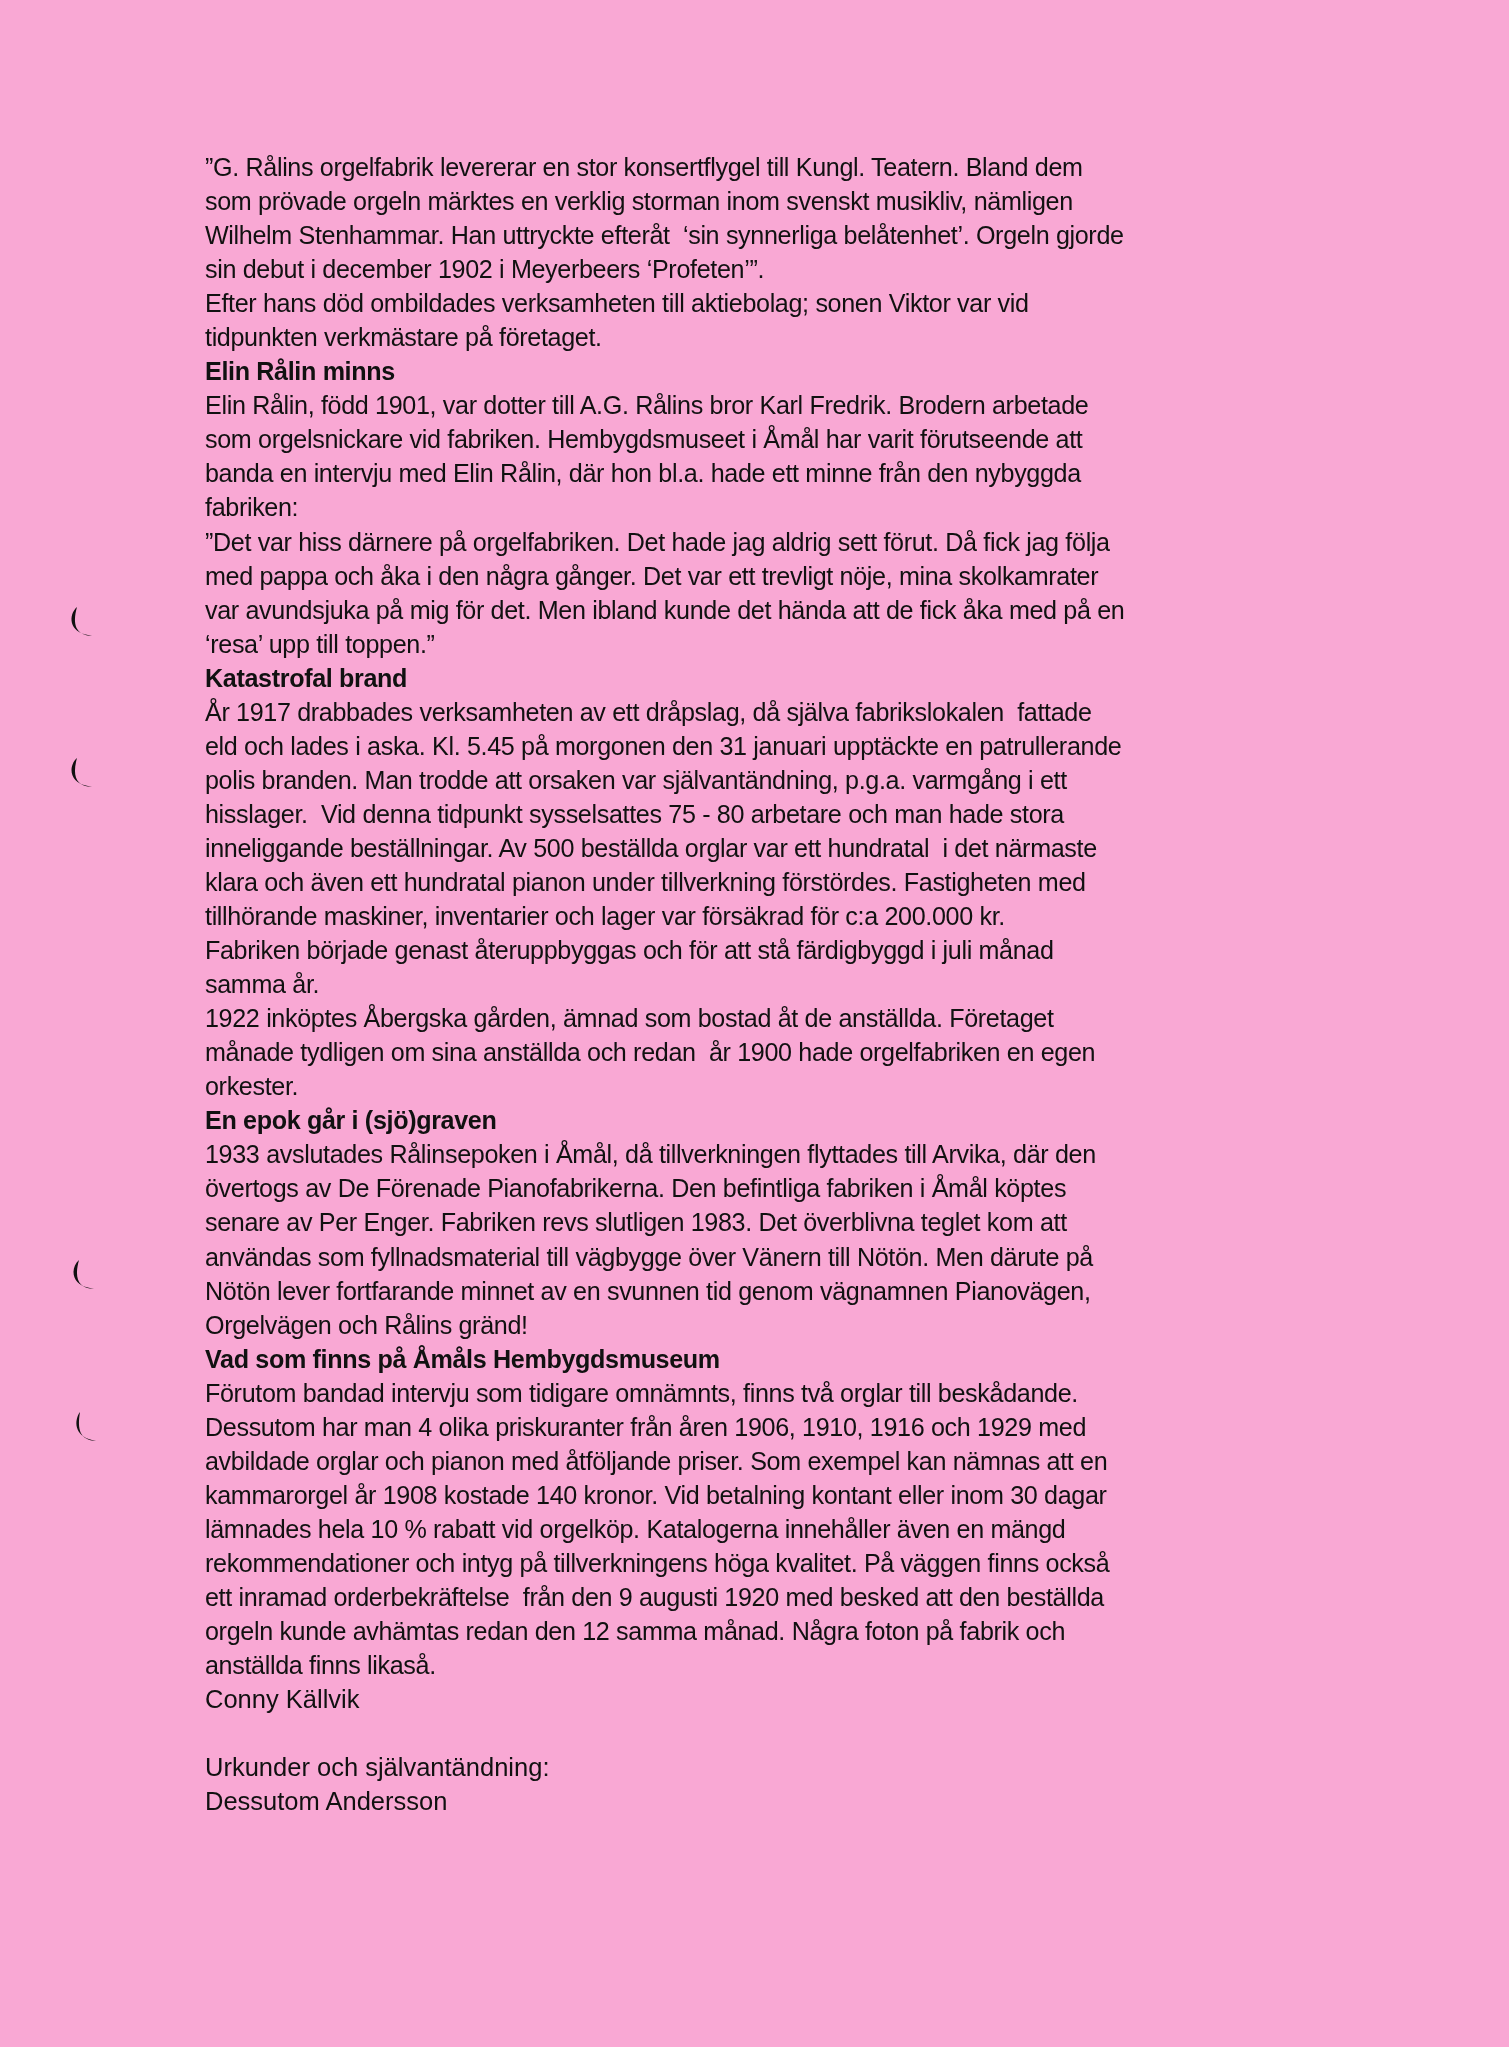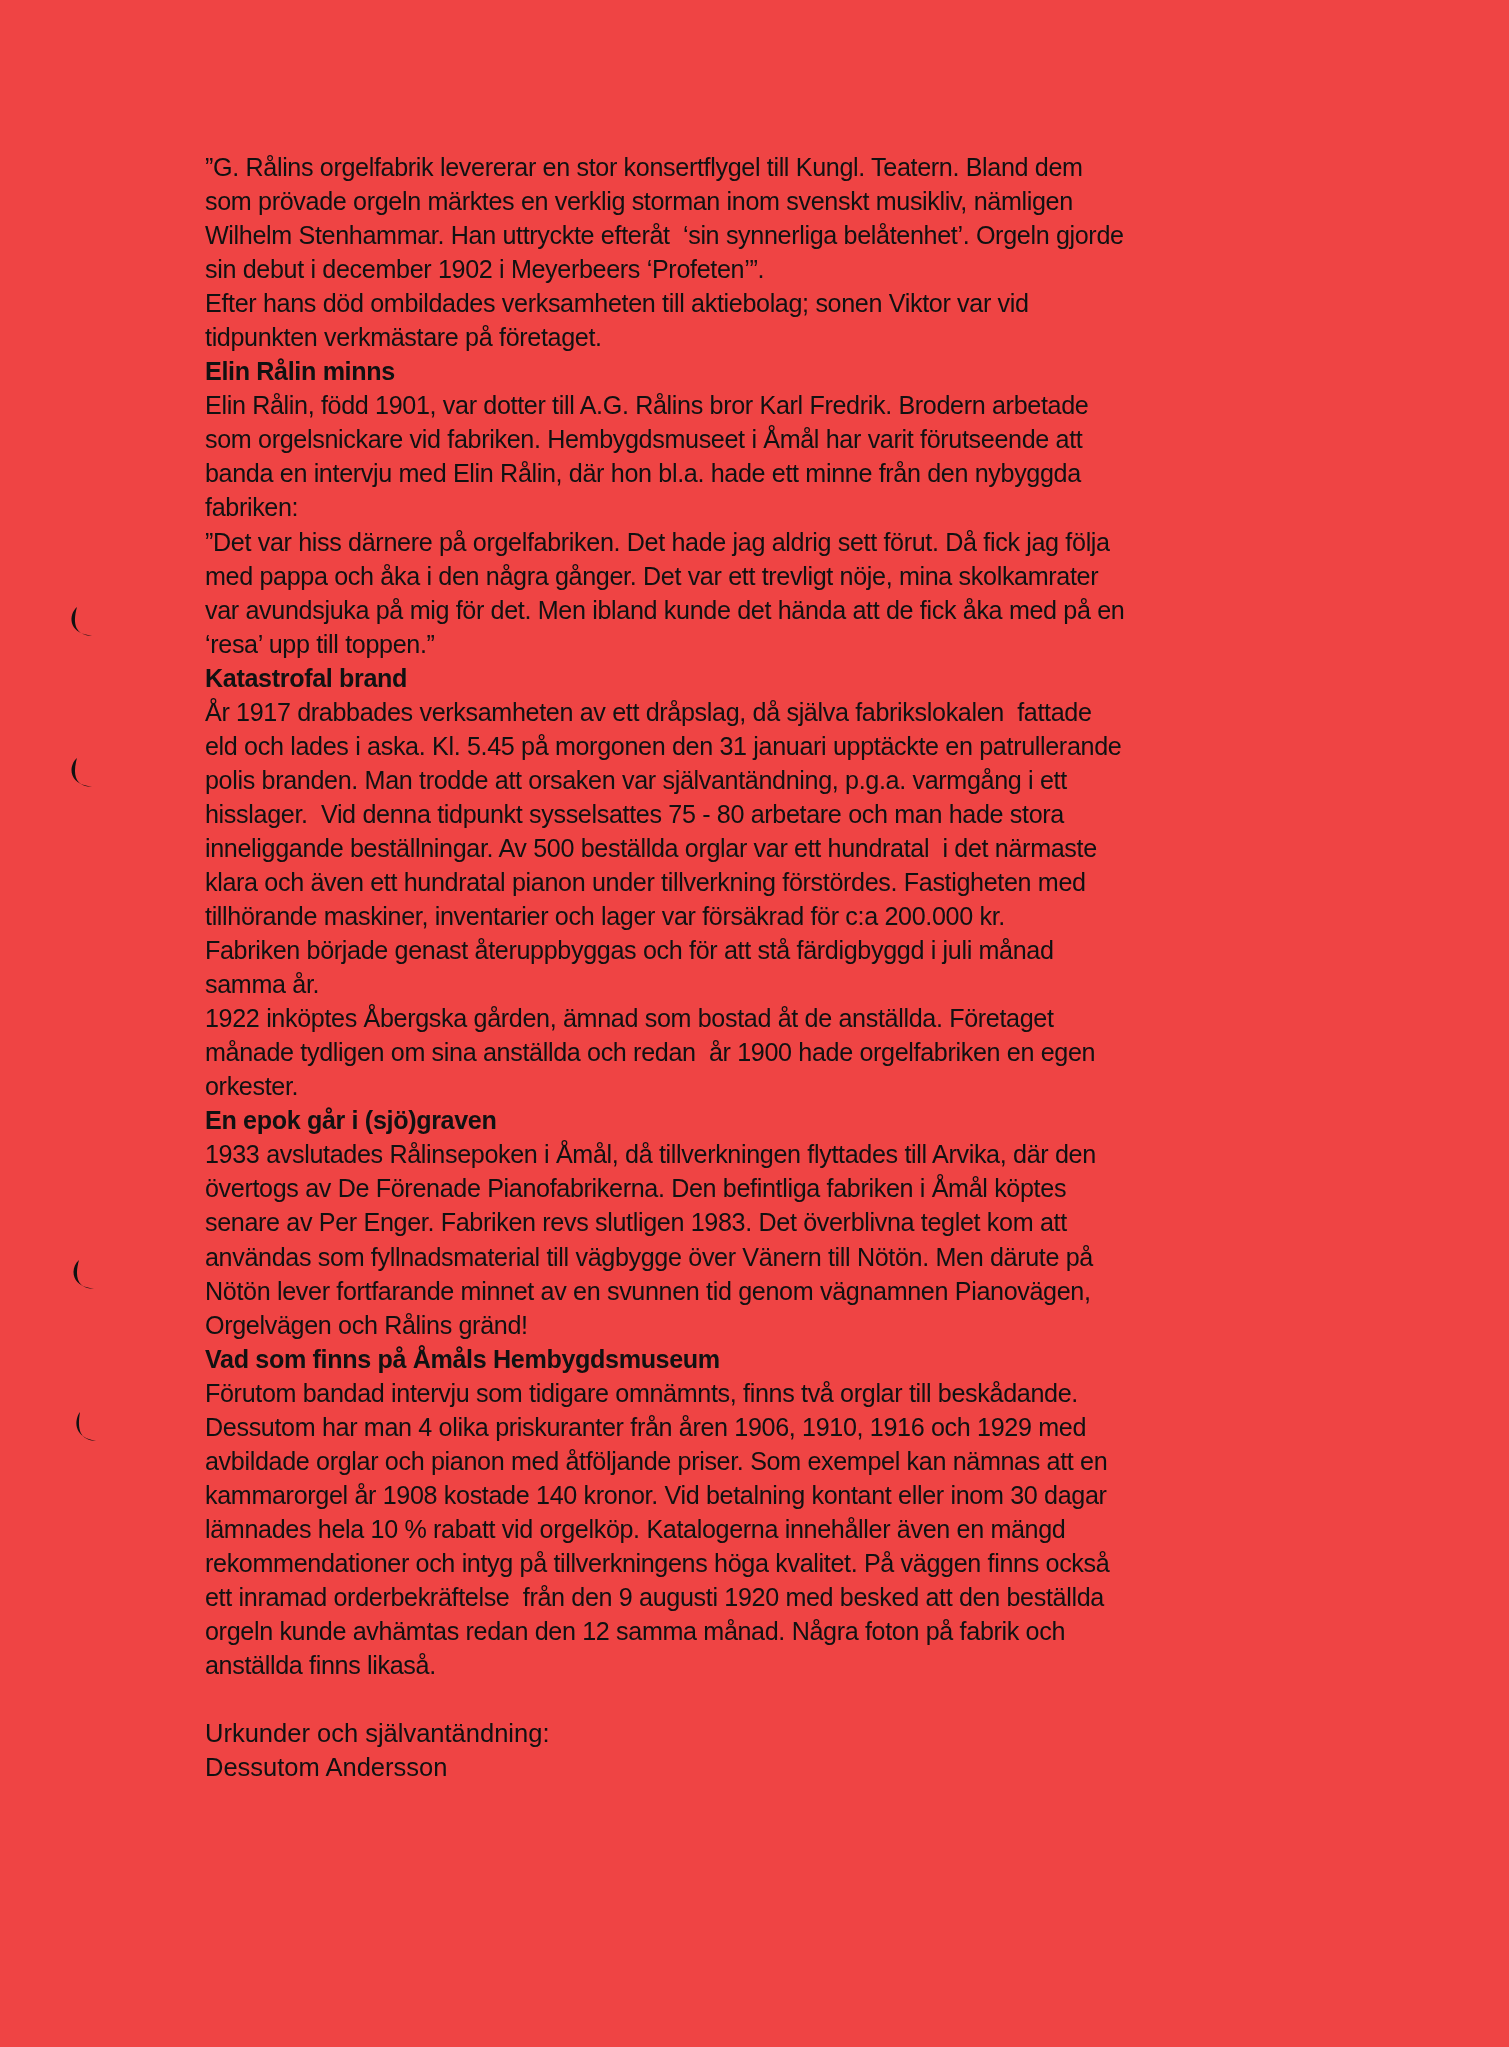--- a/index.html
+++ b/index.html
@@ -17,7 +17,7 @@
     position: absolute;
     left: 0; top: 0;
     width: 1509px; height: 2047px;
-    background: #ef4444;
+    background: #f9a8d4;
   }
   .text-block {
     position: absolute;

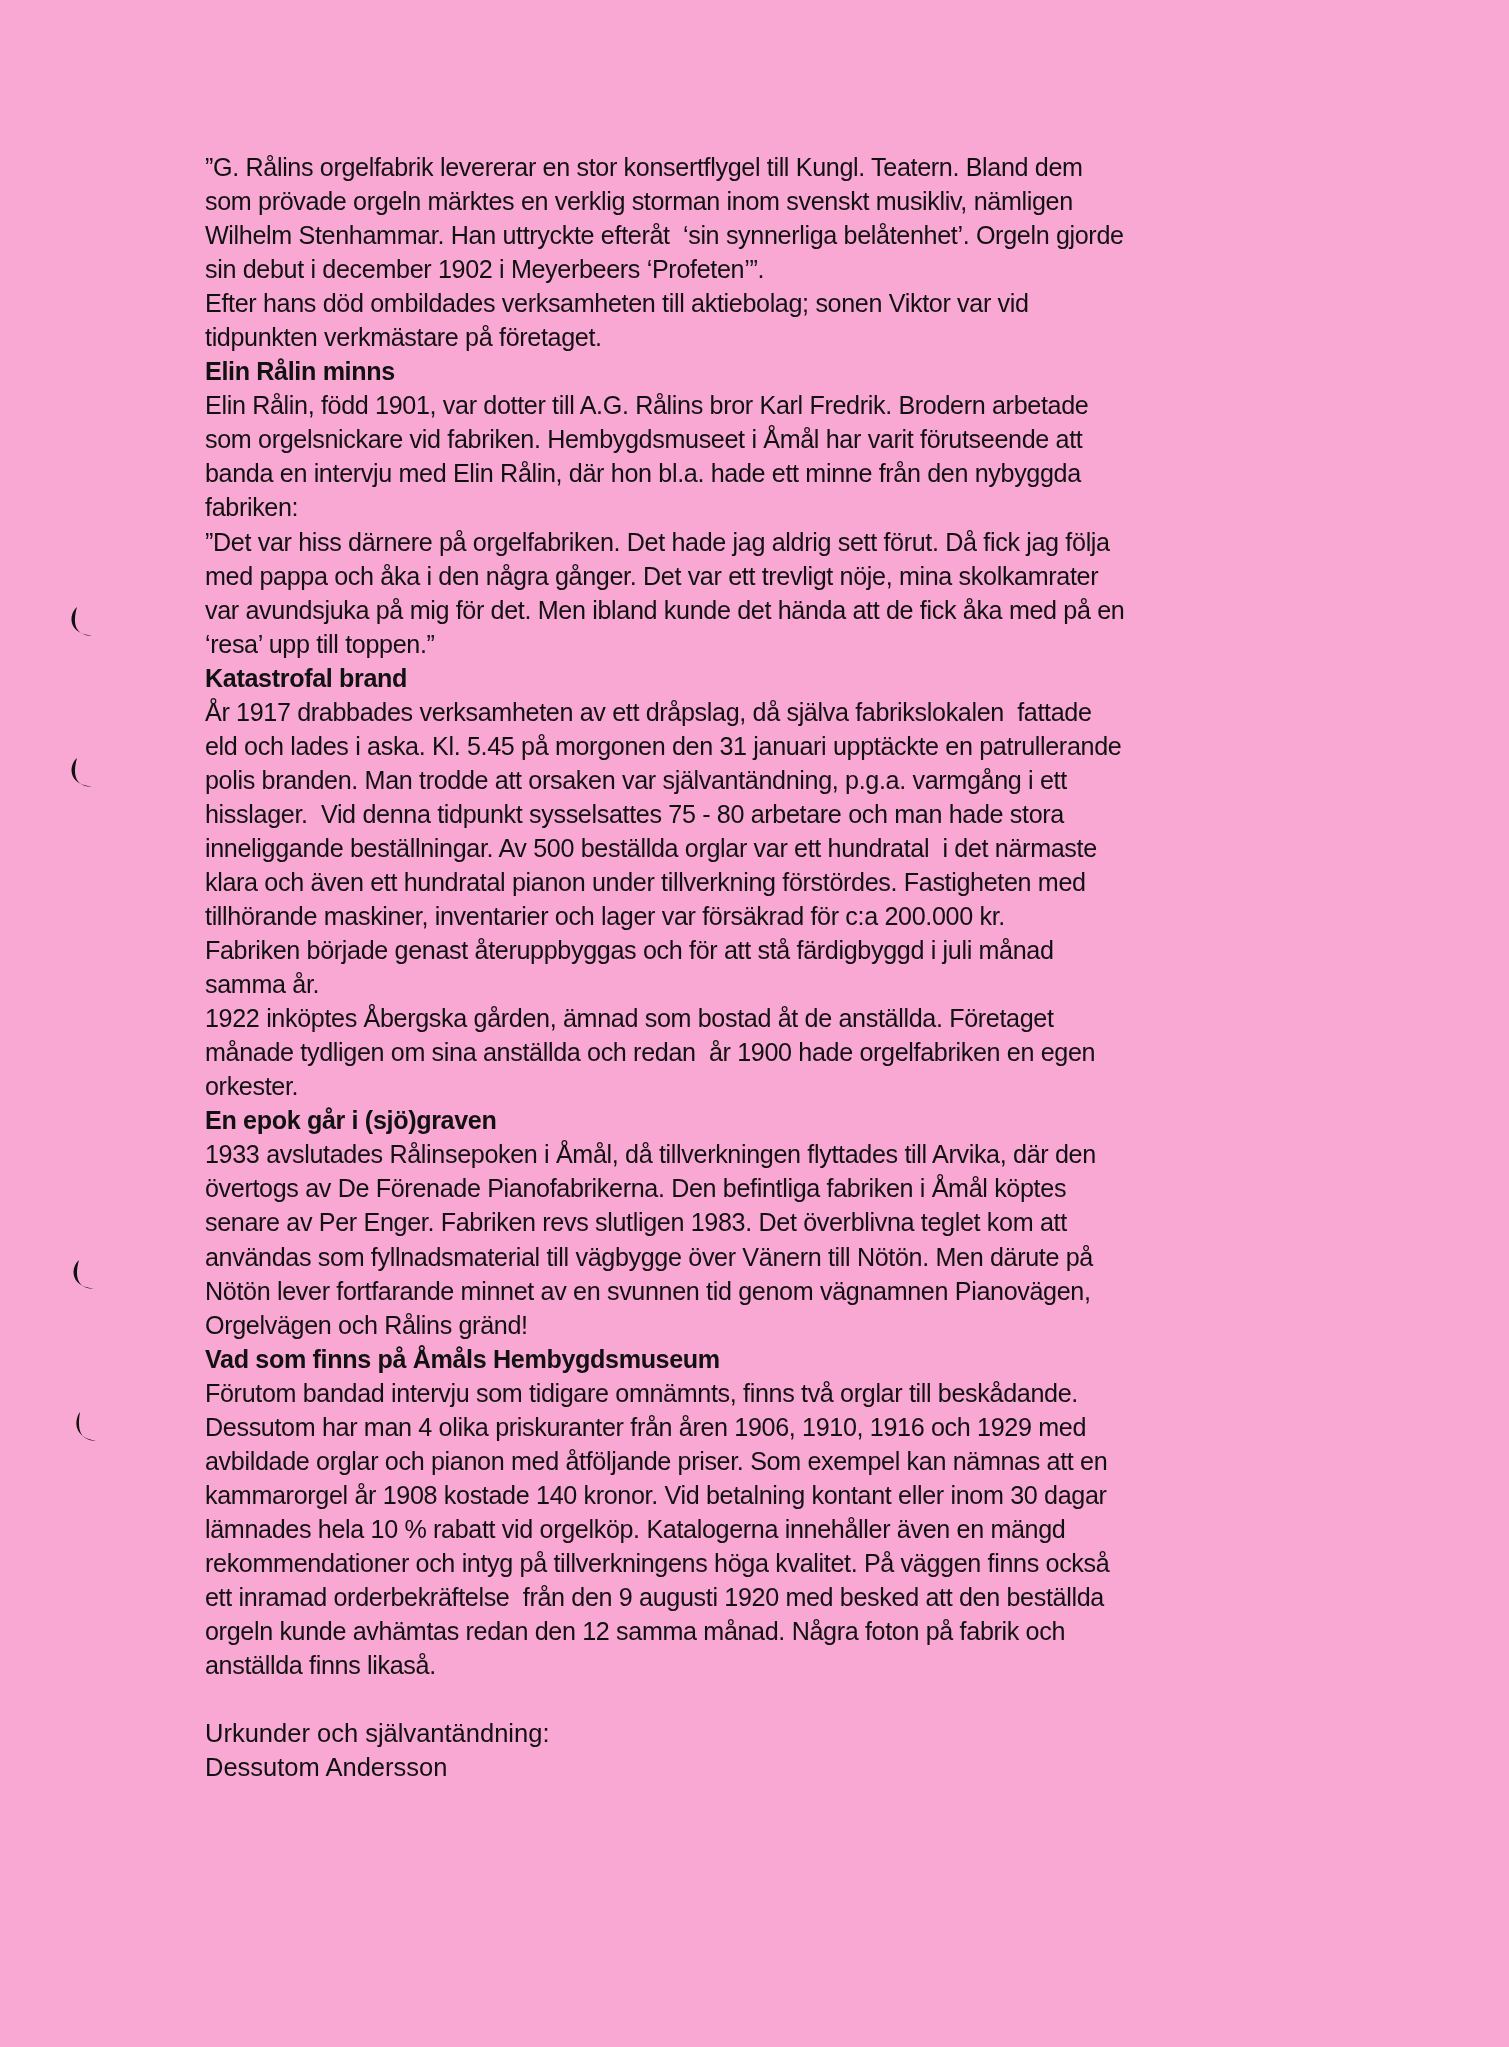--- a/index.html
+++ b/index.html
@@ -154,6 +154,7 @@
     </div>
 
     <div class="signature">
+      <span class="line">Conny Källvik</span>
       <span class="line blank"></span>
       <span class="line">Urkunder och självantändning:</span>
       <span class="line">Dessutom Andersson</span>

